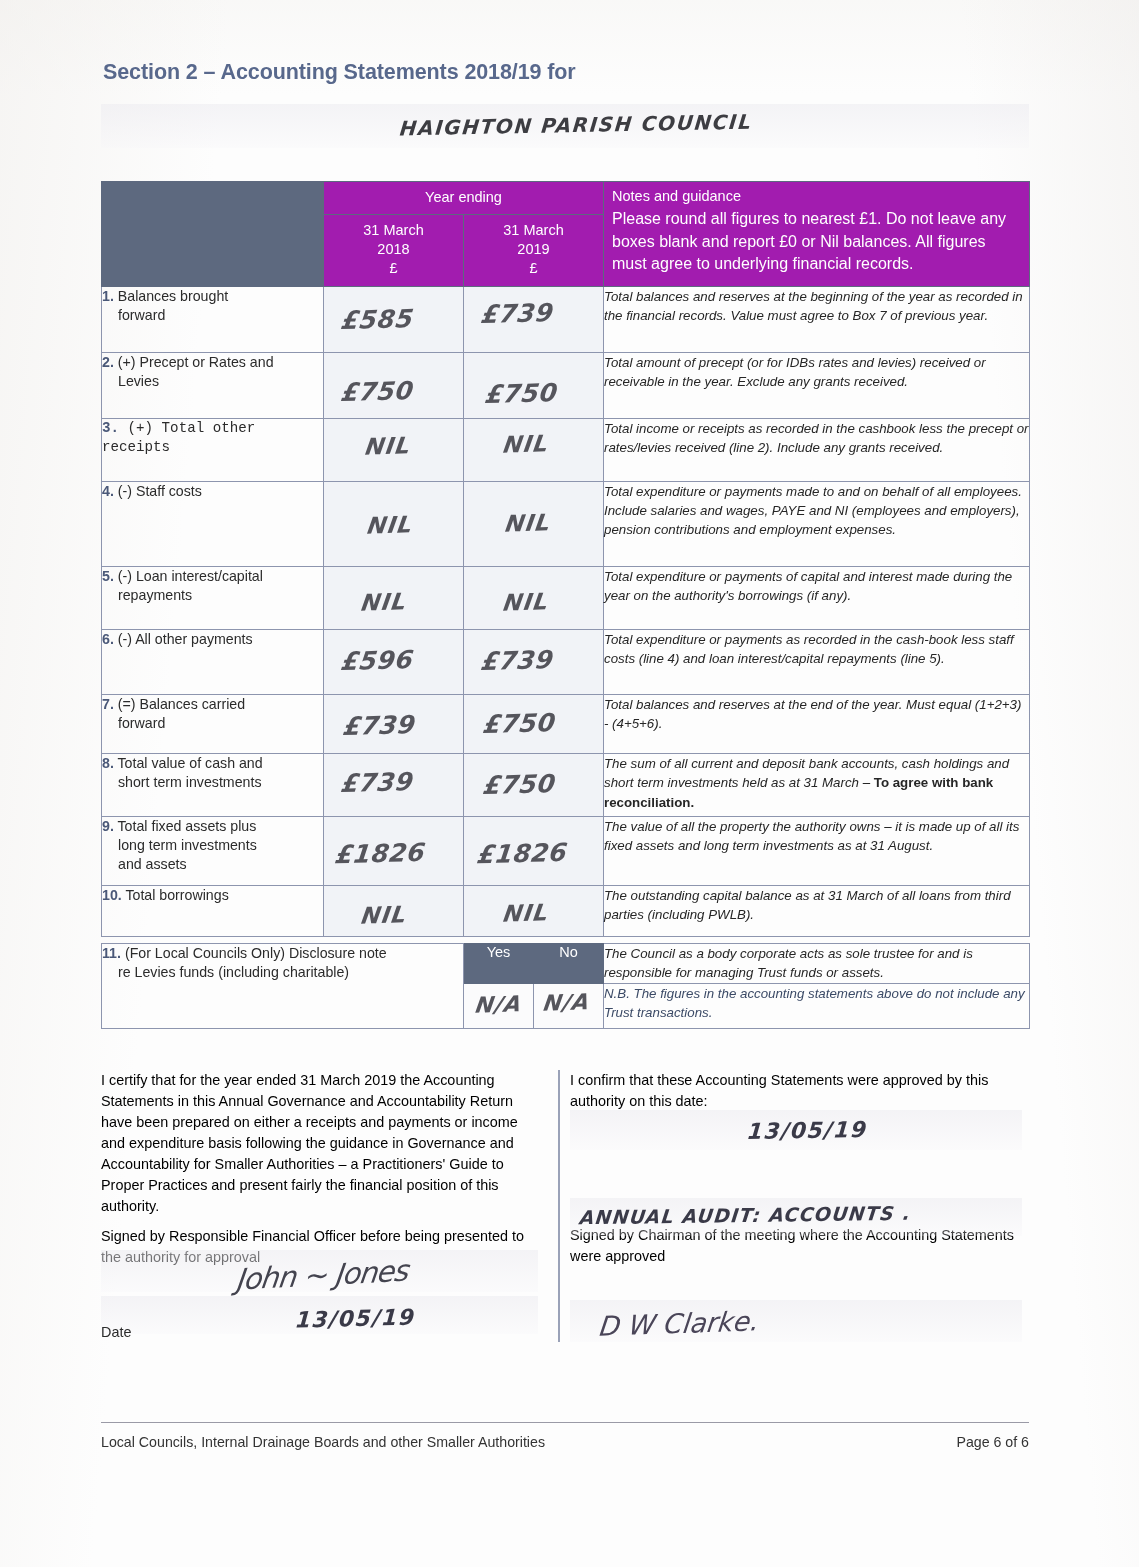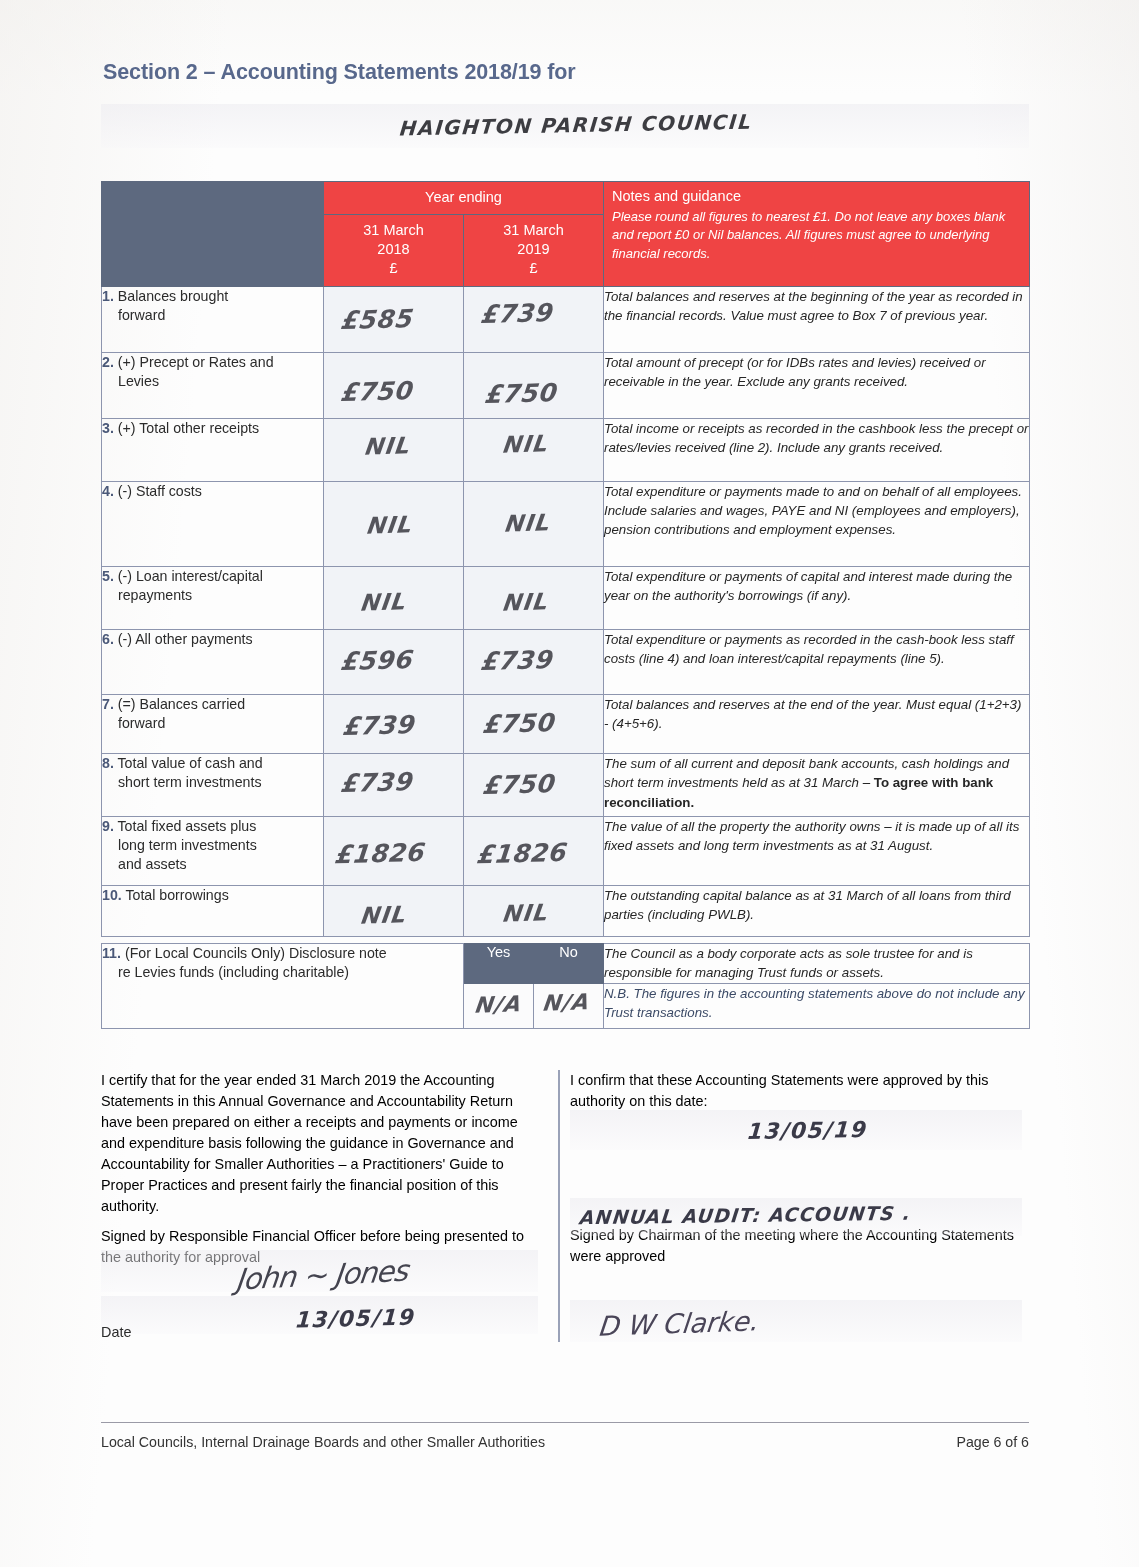--- a/index.html
+++ b/index.html
@@ -79,7 +79,7 @@
   .c-notes { width: 426px; }
 
   .hdr {
-    background: #ef4444;
+    background: #a21caf;
     color: #ffffff;
     border-color: #5d697f !important;
   }

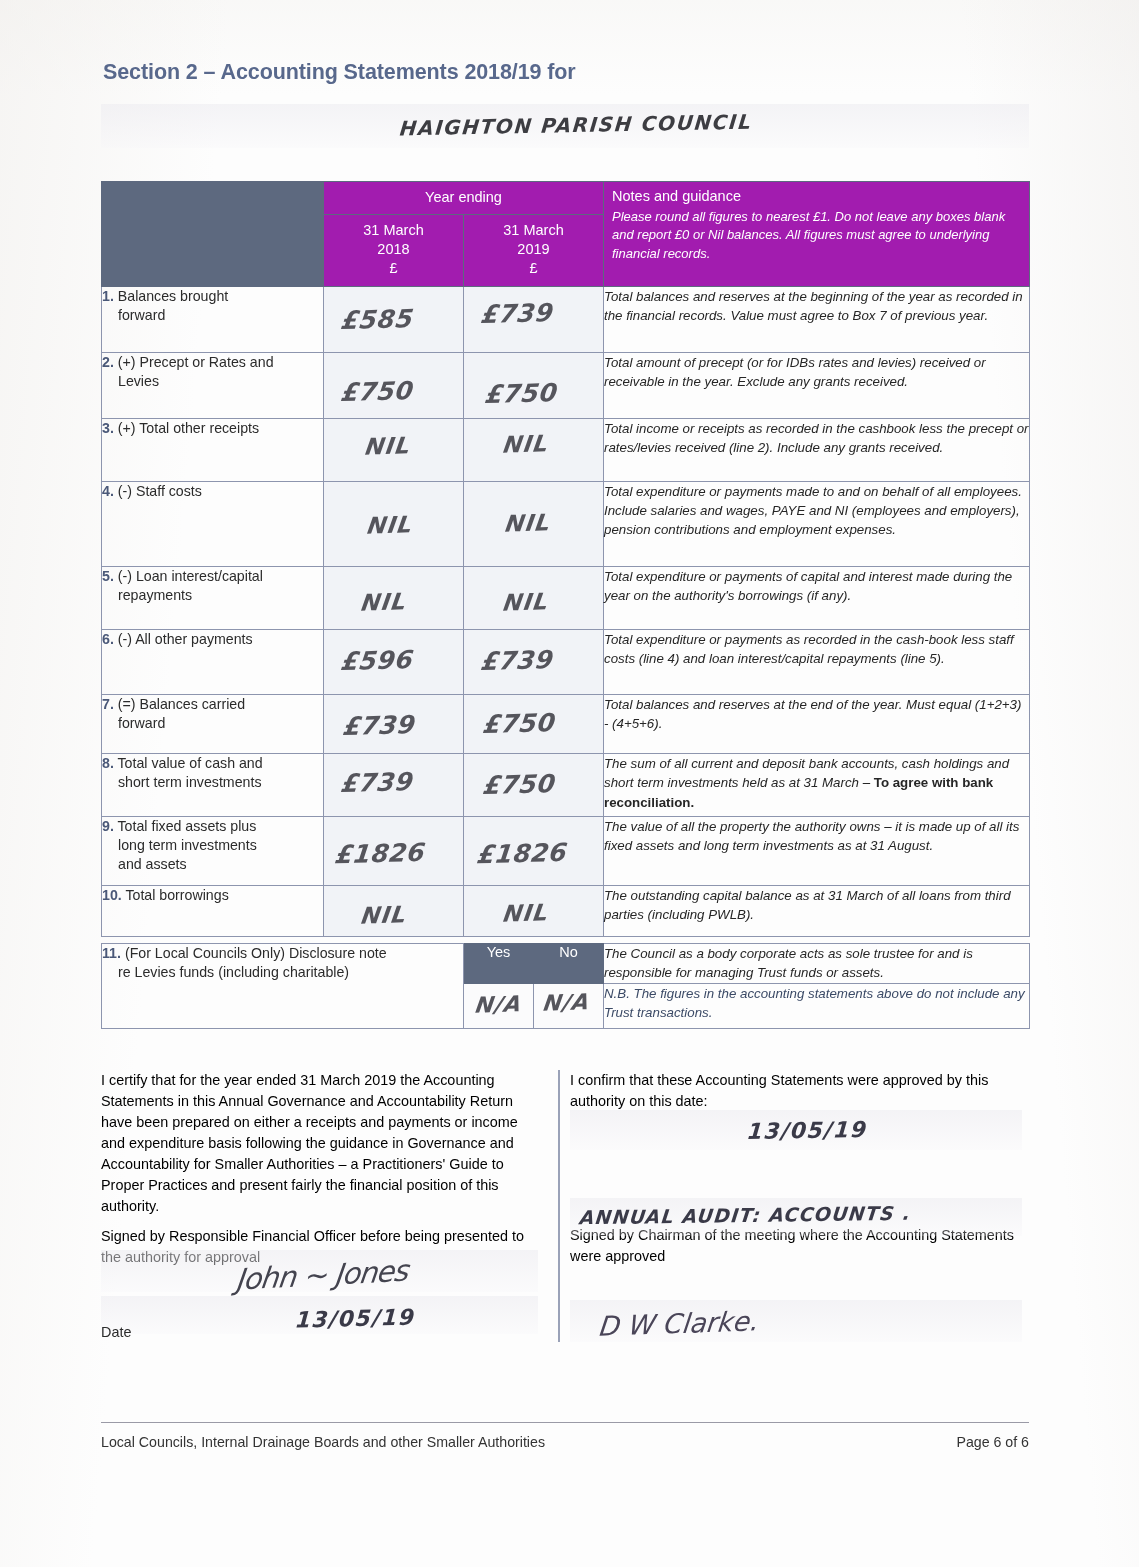--- a/index.html
+++ b/index.html
@@ -96,8 +96,7 @@
     padding: 6px 8px 7px !important;
   }
   .hdr-note {
-    font-size: 13px;
-    font-style: italic;
+    font-size: 16px;
     line-height: 1.42;
     padding: 6px 8px 8px !important;
   }

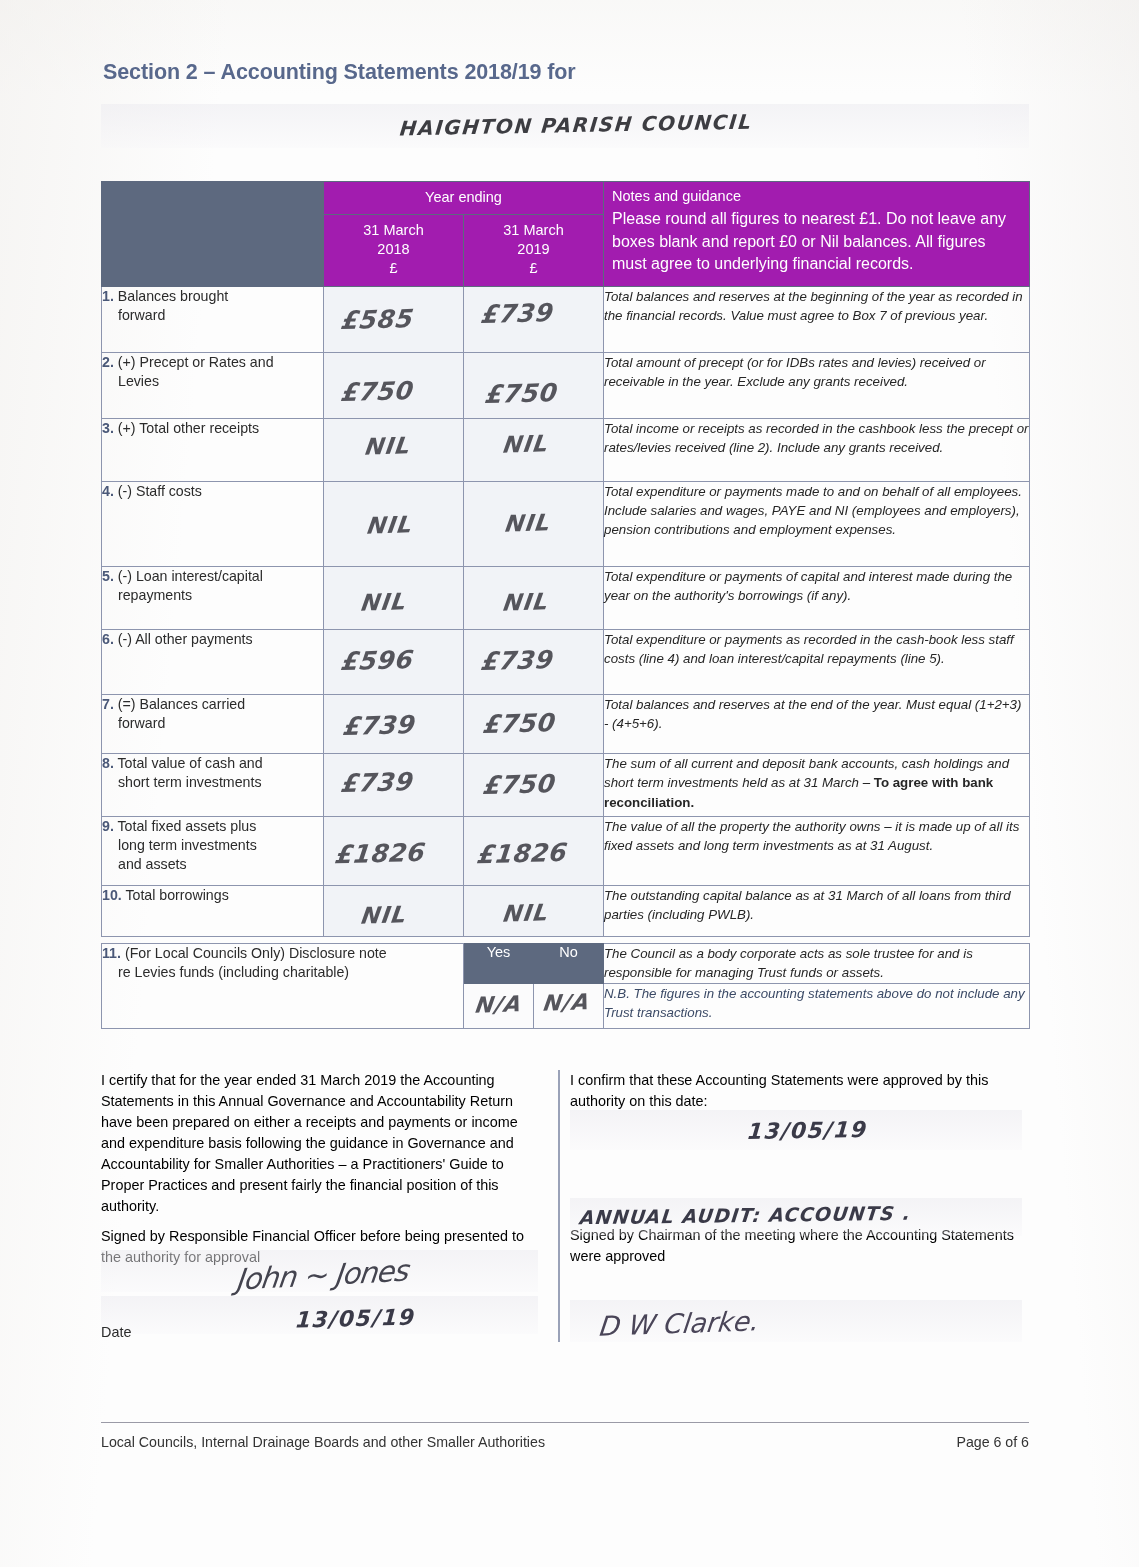--- a/index.html
+++ b/index.html
@@ -306,7 +306,7 @@
       </tr>
 
       <tr>
-        <td class="lbl" style="height:62px;">
+        <td class="lbl" style="height:62px;font-family:Liberation Mono, monospace;">
           <span class="num">3.</span>
           <span>(+) Total other receipts</span>
         </td>

